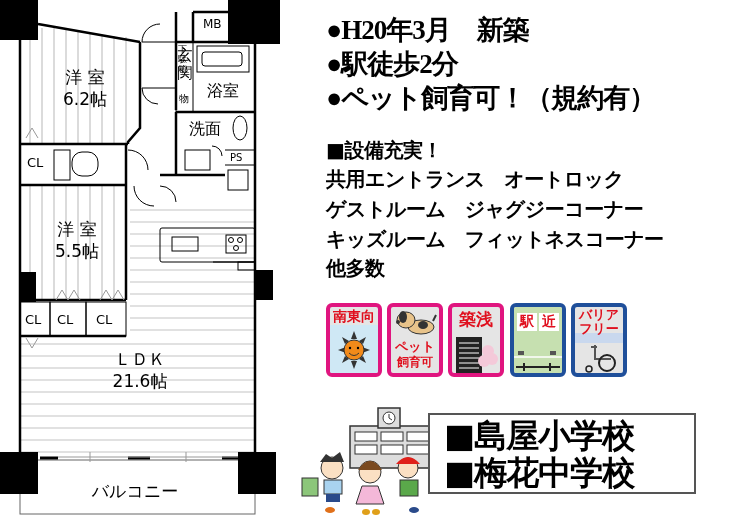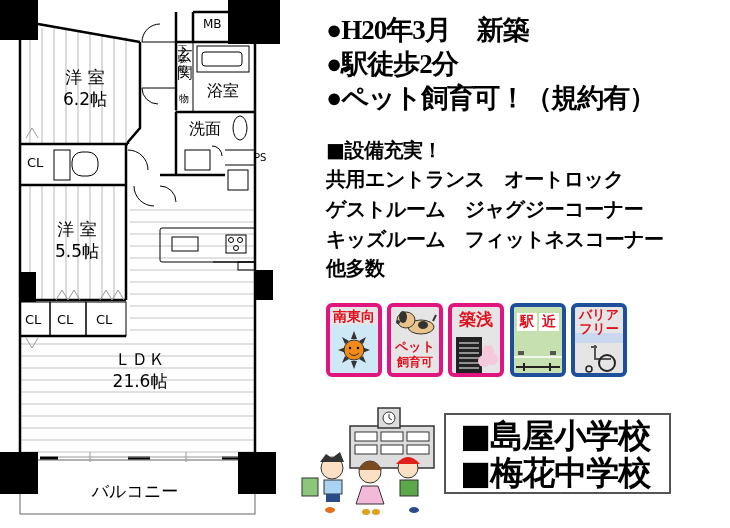--- a/index.html
+++ b/index.html
@@ -170,7 +170,7 @@
   <div class="room-label" style="left:200px;top:80px;width:46px;font-size:16px;">浴室</div>
   <div class="room-label" style="left:182px;top:118px;width:46px;font-size:16px;">洗面</div>
   <div class="small-label" style="left:203px;top:17px;font-size:12px;text-align:right;">MB</div>
-  <div class="small-label" style="left:230px;top:152px;font-size:10px;margin-left:24px;">PS</div>
+  <div class="small-label" style="left:230px;top:152px;font-size:10px;">PS</div>
   <div class="small-label" style="left:27px;top:155px;">CL</div>
   <div class="small-label" style="left:25px;top:312px;">CL</div>
   <div class="small-label" style="left:57px;top:312px;">CL</div>

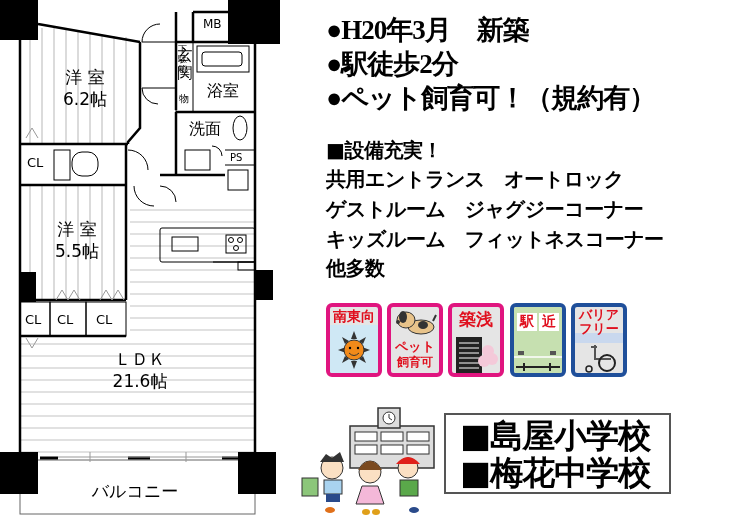--- a/index.html
+++ b/index.html
@@ -17,7 +17,7 @@
           font-size:20px; line-height:28px; white-space:nowrap; letter-spacing:-0.5px; }
   .badge { position:absolute; top:303px; width:56px; height:74px; border-radius:6px; box-sizing:border-box; border:4px solid; overflow:hidden; background:#e5e5e5; }
   .badge .bt { position:absolute; left:0; right:0; text-align:center; color:#e0101e; font-weight:bold; font-family:"DejaVu Sans", sans-serif; }
-  .school-box { position:absolute; left:428px; top:413px; width:227px; height:81px; border:2px solid #555; box-sizing:border-box; background:#fff;margin-left:16px; }
+  .school-box { position:absolute; left:428px; top:413px; width:268px; height:81px; border:2px solid #555; box-sizing:border-box; background:#fff; }
   .school-line { position:absolute; left:14px; font-family:"DejaVu Serif", "Liberation Serif", serif; font-weight:bold; font-size:33px; line-height:38px; white-space:nowrap; letter-spacing:-1px; }
 </style>
 </head>

